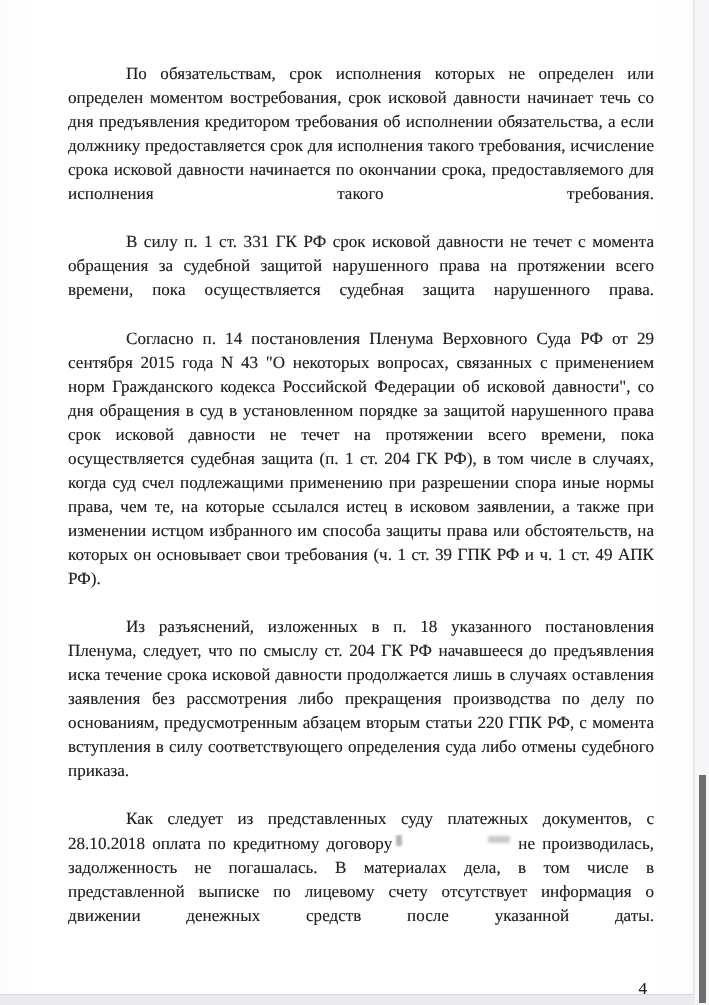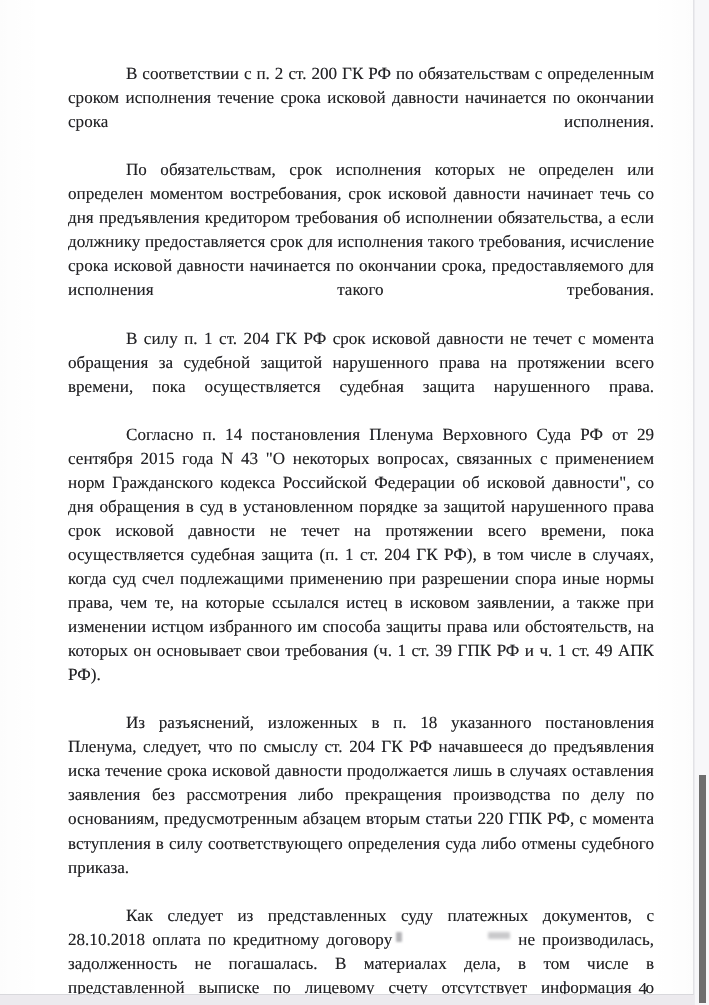--- a/index.html
+++ b/index.html
@@ -166,7 +166,6 @@
 
     <div class="text-column">
 
-      <p class="para">В соответствии с п. 2 ст. 200 ГК РФ по обязательствам с определенным сроком исполнения течение срока исковой давности начинается по окончании срока исполнения.</p>
 
       <p class="para">По обязательствам, срок исполнения которых не определен или определен моментом востребования, срок исковой давности начинает течь со дня предъявления кредитором требования об исполнении обязательства, а если должнику предоставляется срок для исполнения такого требования, исчисление срока исковой давности начинается по окончании срока, предоставляемого для исполнения такого требования.</p>
 

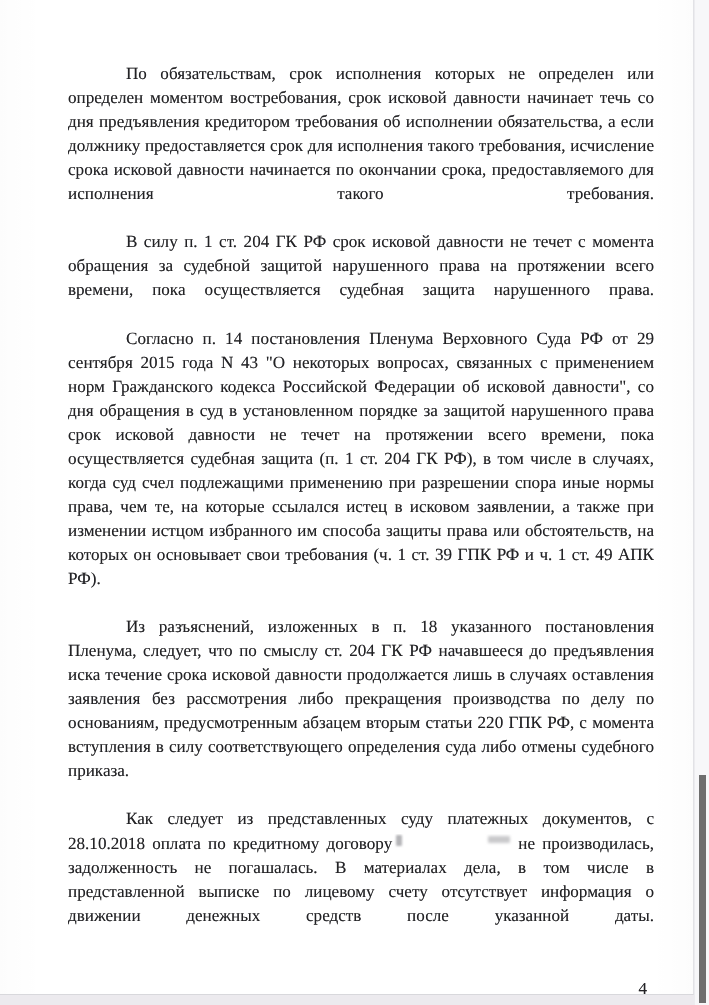--- a/index.html
+++ b/index.html
@@ -169,7 +169,7 @@
 
       <p class="para">По обязательствам, срок исполнения которых не определен или определен моментом востребования, срок исковой давности начинает течь со дня предъявления кредитором требования об исполнении обязательства, а если должнику предоставляется срок для исполнения такого требования, исчисление срока исковой давности начинается по окончании срока, предоставляемого для исполнения такого требования.</p>
 
-      <p class="para">В силу п. 1 ст. 204 ГК РФ срок исковой давности не течет с момента обращения за судебной защитой нарушенного права на протяжении всего времени, пока осуществляется судебная защита нарушенного права.</p>
+      <p class="para">В силу п. 1 ст. 331 ГК РФ срок исковой давности не течет с момента обращения за судебной защитой нарушенного права на протяжении всего времени, пока осуществляется судебная защита нарушенного права.</p>
 
       <p class="para">Согласно п. 14 постановления Пленума Верховного Суда РФ от 29 сентября 2015 года N 43 "О некоторых вопросах, связанных с применением норм Гражданского кодекса Российской Федерации об исковой давности", со дня обращения в суд в установленном порядке за защитой нарушенного права срок исковой давности не течет на протяжении всего времени, пока осуществляется судебная защита (п. 1 ст. 204 ГК РФ), в том числе в случаях, когда суд счел подлежащими применению при разрешении спора иные нормы права, чем те, на которые ссылался истец в исковом заявлении, а также при изменении истцом избранного им способа защиты права или обстоятельств, на которых он основывает свои требования (ч. 1 ст. 39 ГПК РФ и ч. 1 ст. 49 АПК РФ).</p>
 

